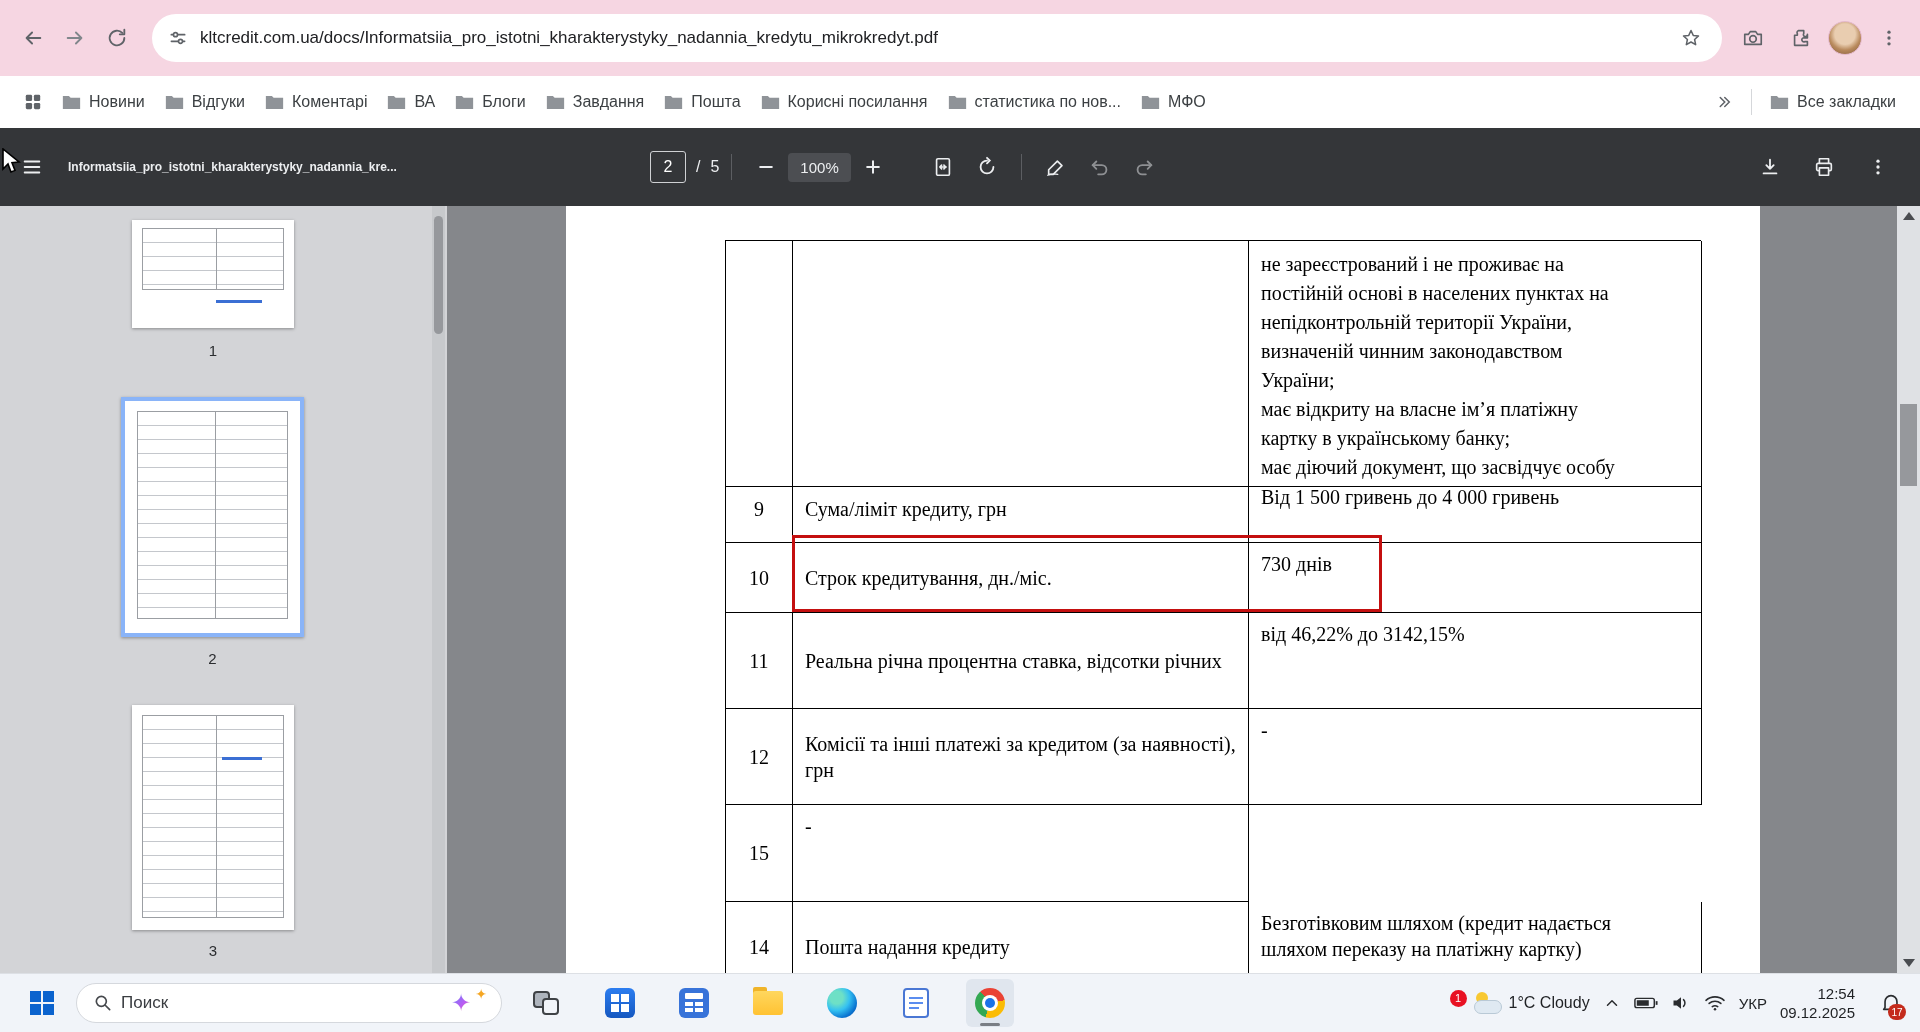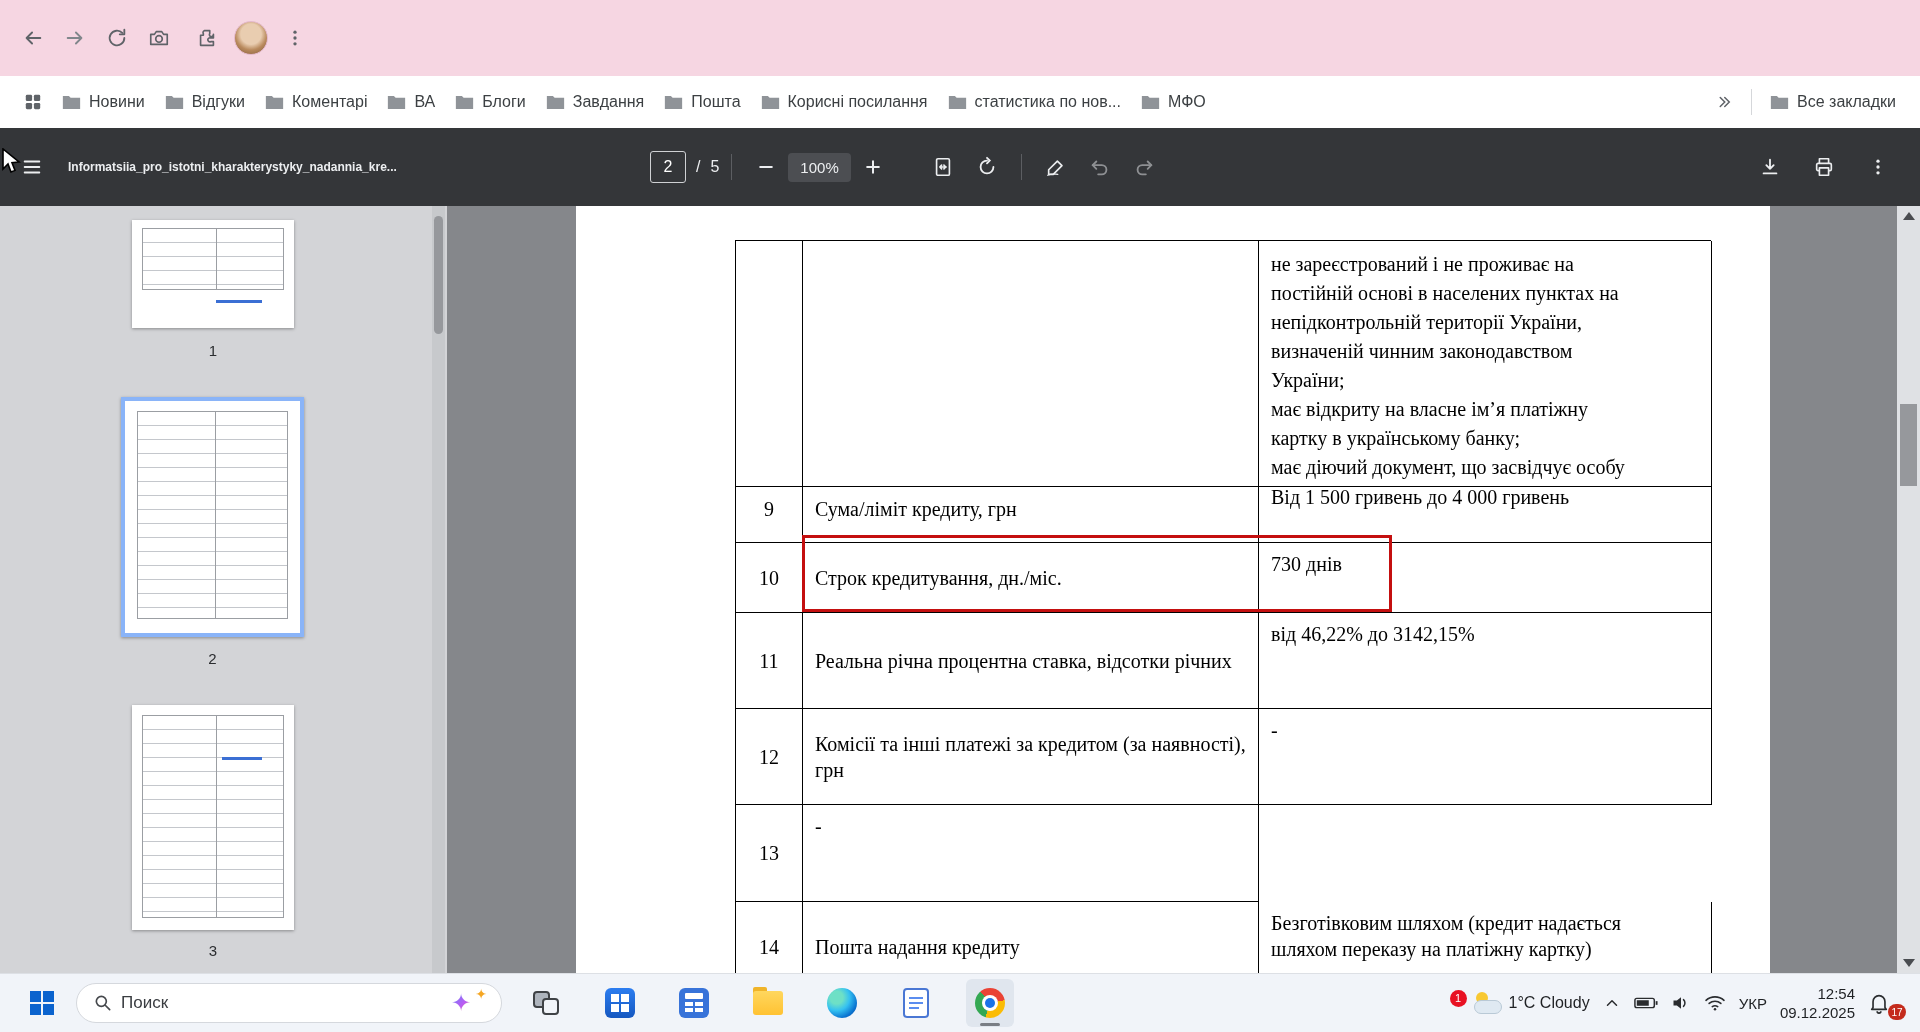--- a/index.html
+++ b/index.html
@@ -127,6 +127,19 @@
       </svg>
   </span>
 
+  <div class="omnibox">
+    <svg width="20" height="20" viewBox="0 0 24 24" fill="none" stroke="#5f6368" stroke-width="2" stroke-linecap="round">
+        <path d="M4 8h16M4 16h16"></path>
+        <circle cx="9" cy="8" r="2.4" fill="#fff"></circle>
+        <circle cx="15" cy="16" r="2.4" fill="#fff"></circle>
+      </svg>
+    <span class="omni-url">kltcredit.com.ua/docs/Informatsiia_pro_istotni_kharakterystyky_nadannia_kredytu_mikrokredyt.pdf</span>
+    <span class="nav-btn" style="width:34px;height:34px">
+      <svg width="20" height="20" viewBox="0 0 24 24" fill="none" stroke="#5f6368" stroke-width="1.8" stroke-linejoin="round">
+          <path d="M12 3l2.7 5.9 6.3.6-4.7 4.3 1.3 6.2-5.6-3.2-5.6 3.2 1.3-6.2L3 9.5l6.3-.6z"></path>
+        </svg>
+    </span>
+  </div>
 
   <div class="right-icons">
     <span class="nav-btn">

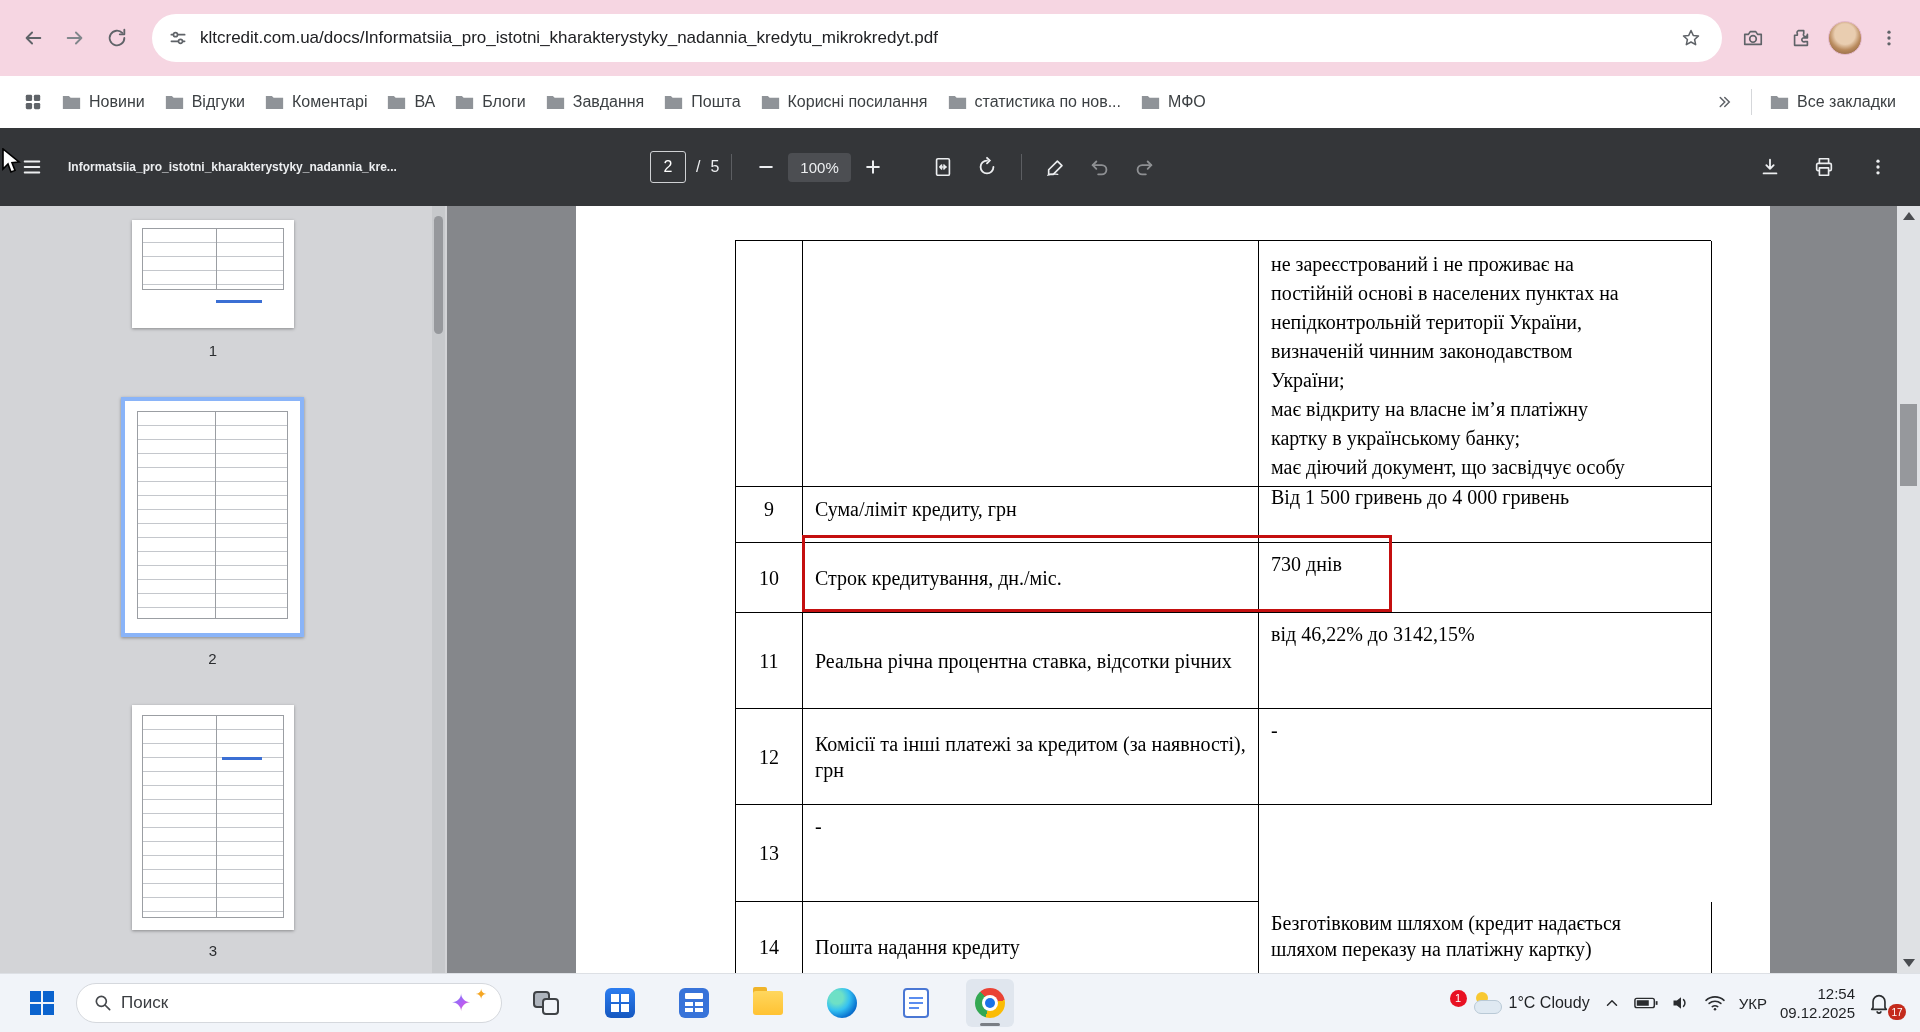--- a/index.html
+++ b/index.html
@@ -45,7 +45,7 @@
   .side-thumb { position:absolute; left:2px; top:10px; width:9px; height:118px; background:#96989c; border-radius:5px; }
 
   .viewer { position:relative; flex:1 1 auto; background:#85878b; overflow:hidden; }
-  .page { position:absolute; left:129px; top:0; width:1194px; height:767px; background:#fff; overflow:hidden;text-decoration:underline; }
+  .page { position:absolute; left:119px; top:0; width:1194px; height:767px; background:#fff; overflow:hidden;text-decoration:underline; }
 
   .pdf-table { position:absolute; left:159px; top:34px; width:976px; border-top:1.5px solid #000; border-left:1.5px solid #000; font-family:"Liberation Serif",serif; color:#000; }
   .trow { display:grid; grid-template-columns:67px 456px 453px; }

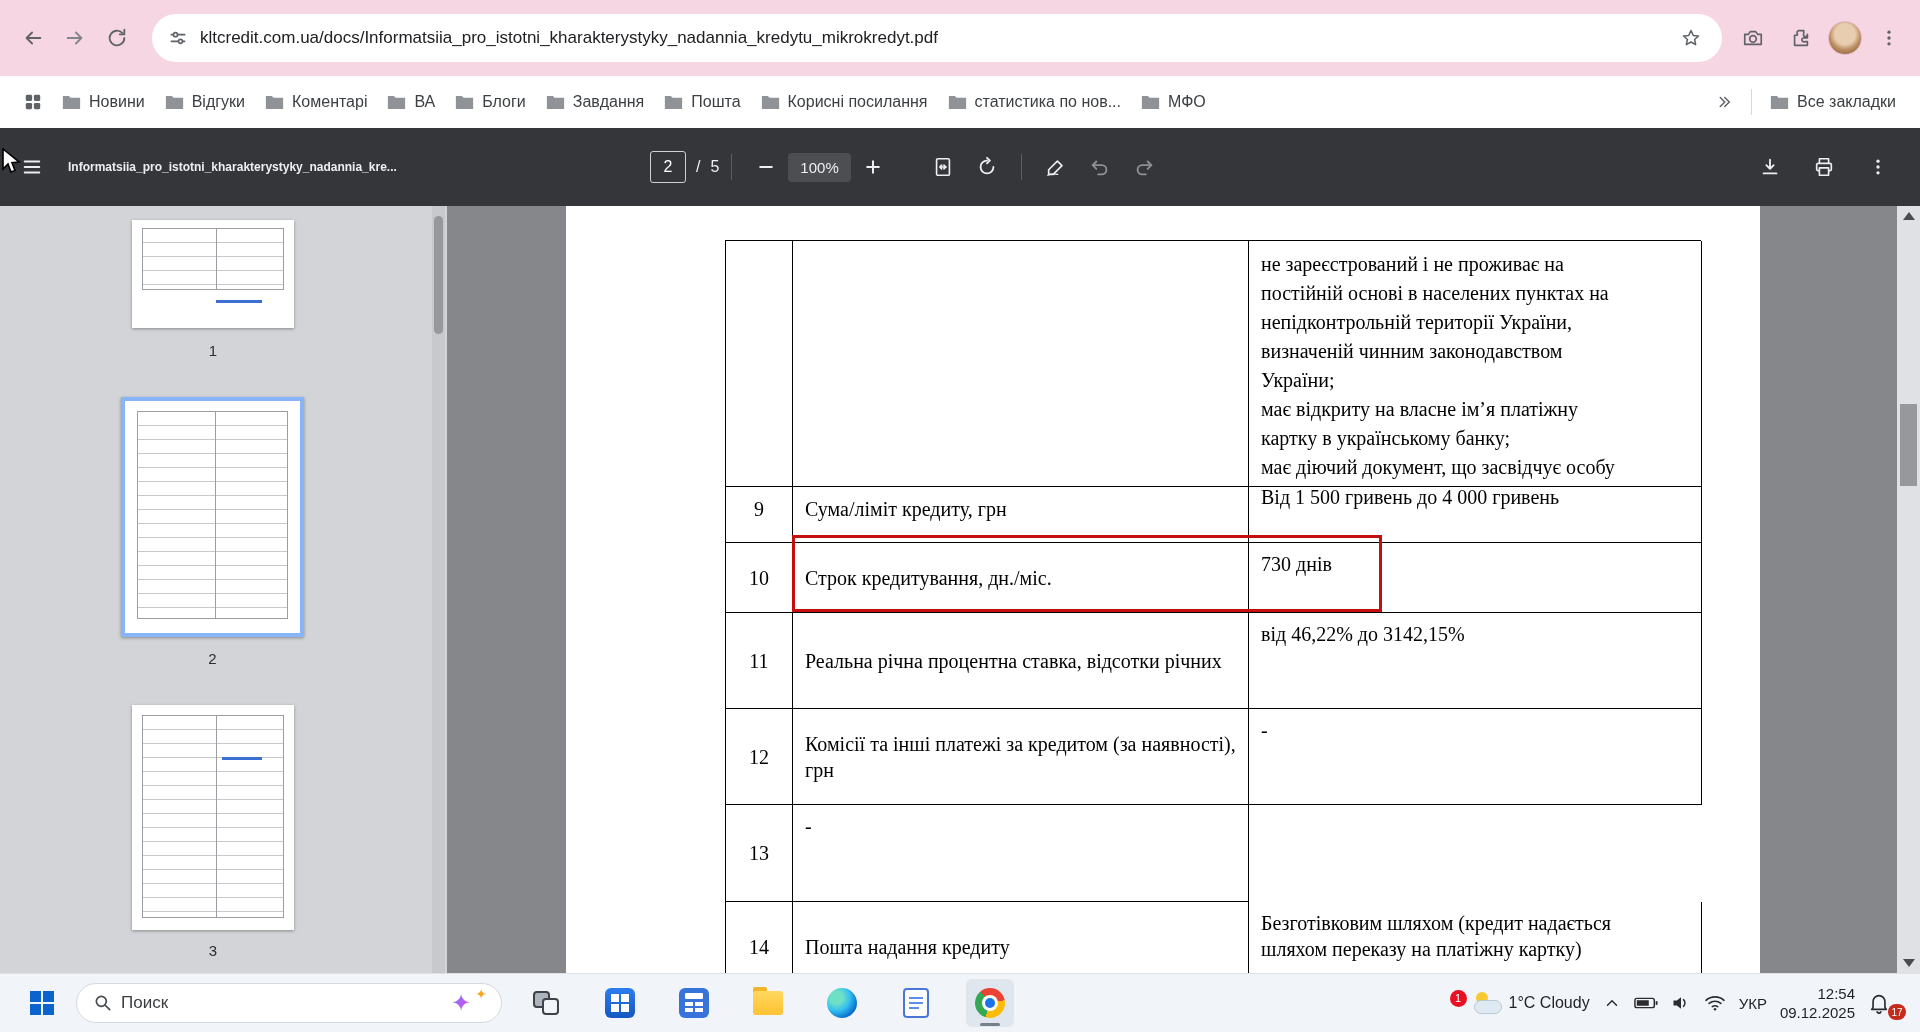--- a/index.html
+++ b/index.html
@@ -399,7 +399,7 @@
           <div class="tcell valuecell">-</div>
         </div>
         <div class="trow" style="height:97px">
-          <div class="tcell numcell">13</div>
+          <div class="tcell numcell">15</div>
           <div class="tcell valuecell">-</div>
         </div>
         <div class="trow" style="height:90px">

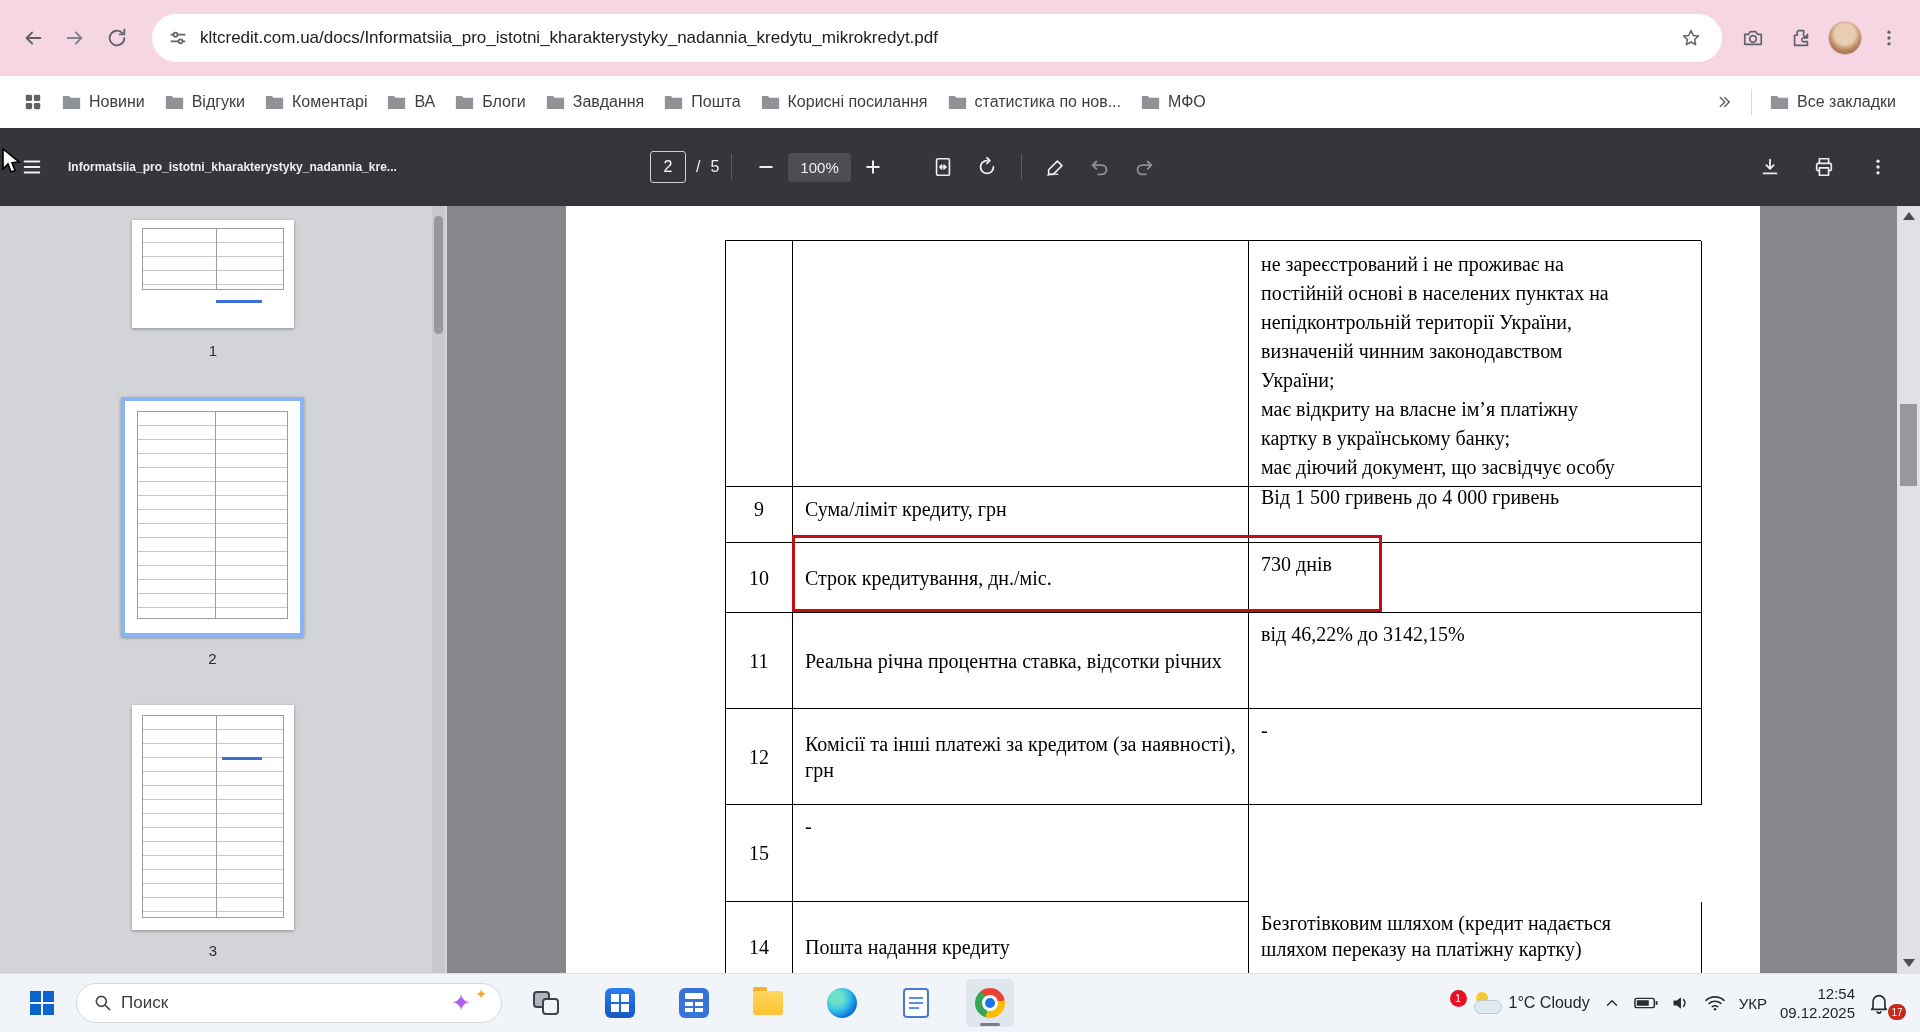--- a/index.html
+++ b/index.html
@@ -100,7 +100,7 @@
   .weather-text { font-size:16px; color:#1f2124; }
   .lang { font-size:15px; color:#1f2124; }
   .clock { text-align:right; font-size:15px; color:#1f2124; line-height:1.3; }
-  .notif { position:relative; width:34px; height:34px; display:flex; align-items:center; justify-content:flex-start; }
+  .notif { position:relative; width:34px; height:34px; display:flex; align-items:center; justify-content:flex-end; }
   .notif-badge { position:absolute; right:-4px; bottom:0; min-width:18px; height:16px; border-radius:8px; background:#c42b1c; color:#fff; font-size:10px; display:flex; align-items:center; justify-content:center; padding:0 3px; }
 
   .cursor { position:absolute; left:0; top:148px; z-index:99; }

